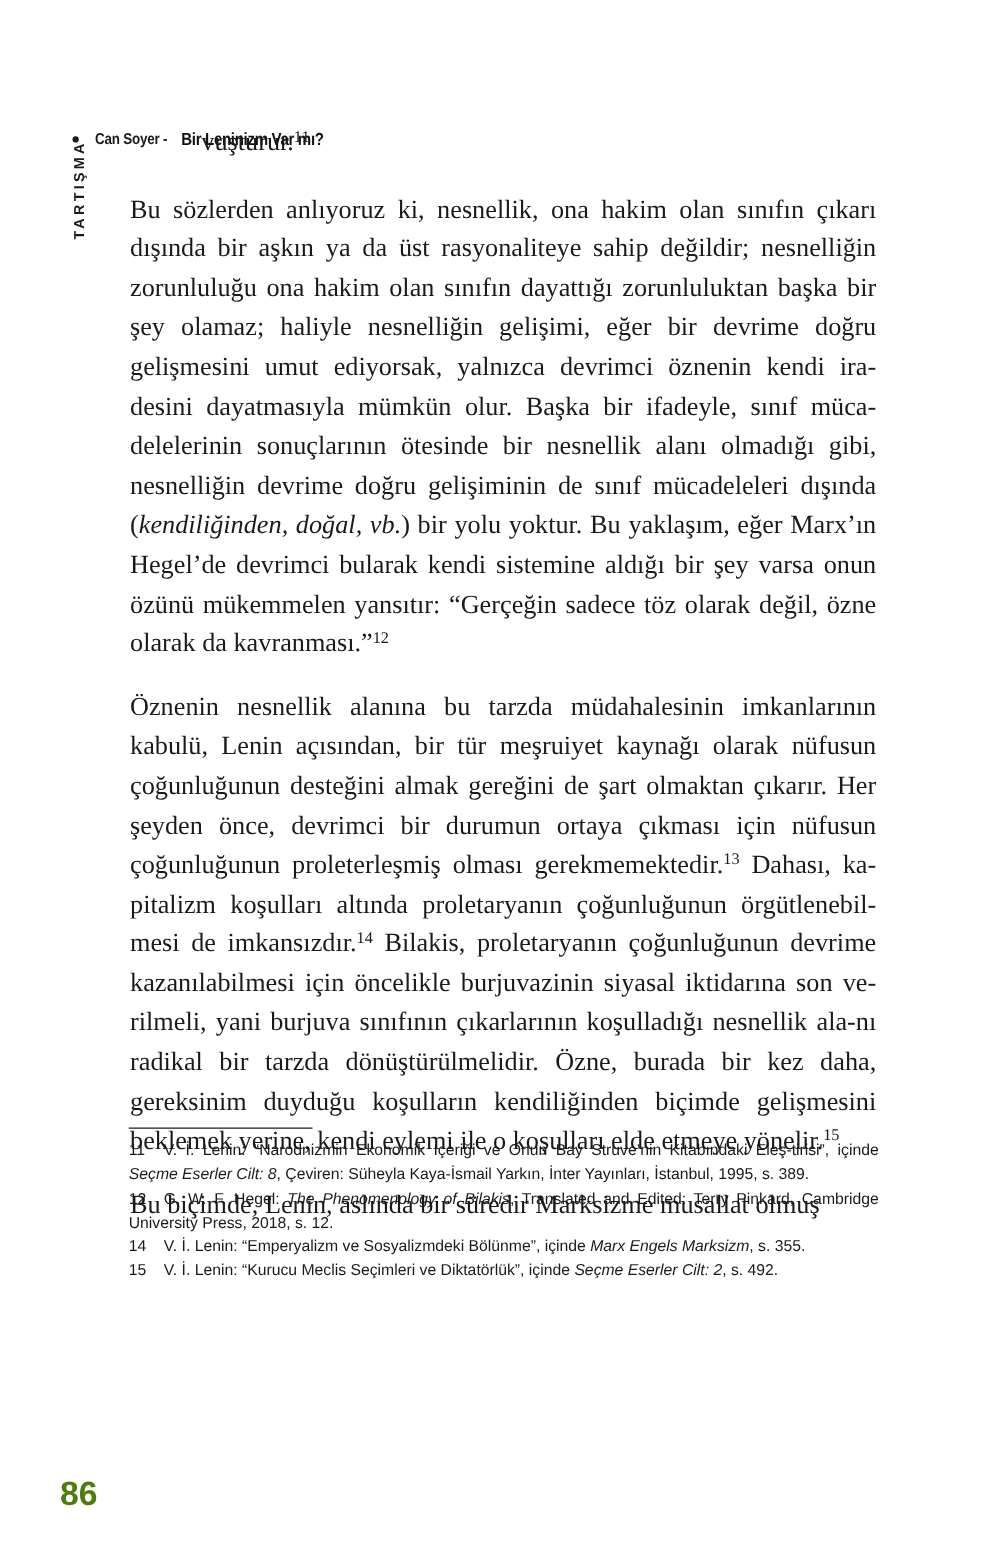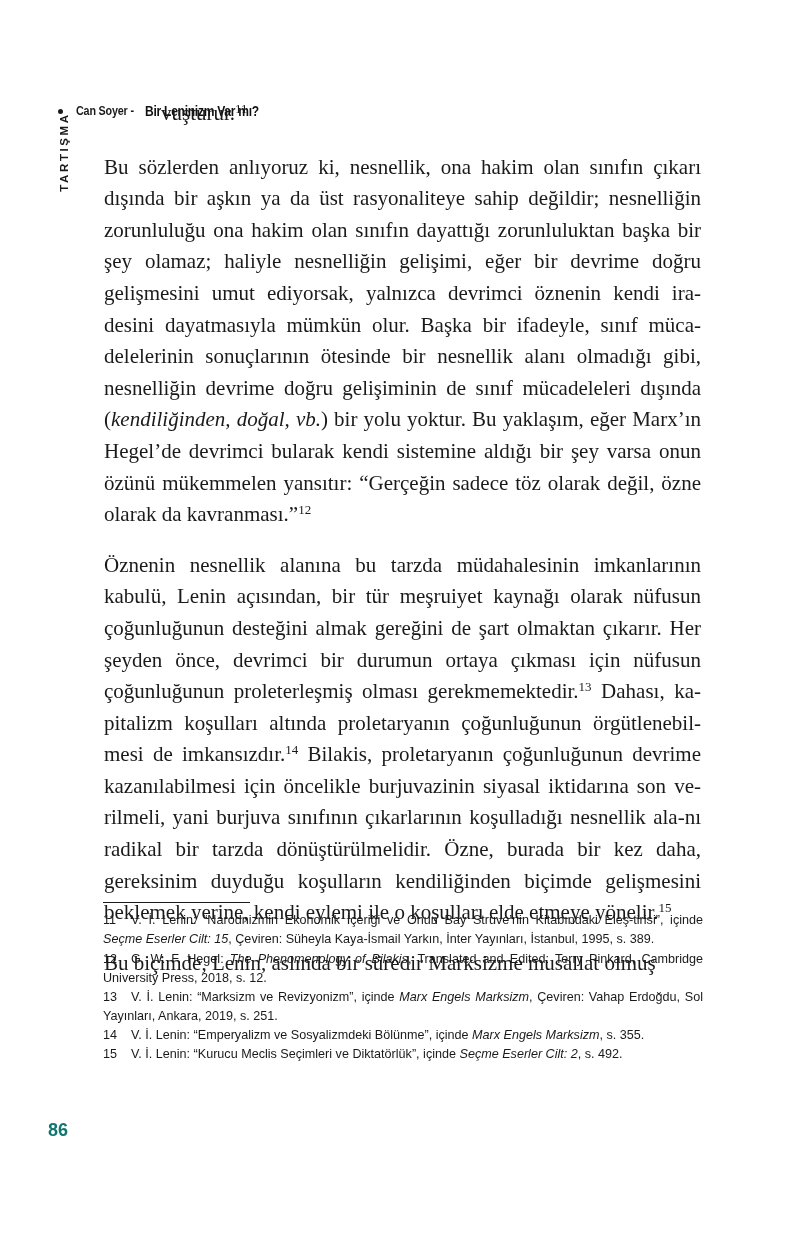--- a/index.html
+++ b/index.html
@@ -172,7 +172,7 @@
 <div class="footnotes">
   <div class="fn-rule"></div>
   <div id="fn-list">
-      <p class="fn-item"><span class="fn-num">11</span>V. İ. Lenin: “Narodnizmin Ekonomik İçeriği ve Onun Bay Struve’nin Kitabındaki Eleş-tirisi”, içinde <span class="it">Seçme Eserler Cilt: 15</span>, Çeviren: Süheyla Kaya-İsmail Yarkın, İnter Yayınları, İstanbul, 1995, s. 389.</p>
+      <p class="fn-item"><span class="fn-num">11</span>V. İ. Lenin: “Narodnizmin Ekonomik İçeriği ve Onun Bay Struve’nin Kitabındaki Eleş-tirisi”, içinde <span class="it">Seçme Eserler Cilt: 8</span>, Çeviren: Süheyla Kaya-İsmail Yarkın, İnter Yayınları, İstanbul, 1995, s. 389.</p>
       <p class="fn-item"><span class="fn-num">12</span>G. W. F. Hegel: <span class="it">The Phenomenology of Bilakis</span>, Translated and Edited: Terry Pinkard, Cambridge University Press, 2018, s. 12.</p>
       <p class="fn-item"><span class="fn-num">13</span>V. İ. Lenin: “Marksizm ve Revizyonizm”, içinde <span class="it">Marx Engels Marksizm</span>, Çeviren: Vahap Erdoğdu, Sol Yayınları, Ankara, 2019, s. 251.</p>
       <p class="fn-item"><span class="fn-num">14</span>V. İ. Lenin: “Emperyalizm ve Sosyalizmdeki Bölünme”, içinde <span class="it">Marx Engels Marksizm</span>, s. 355.</p>

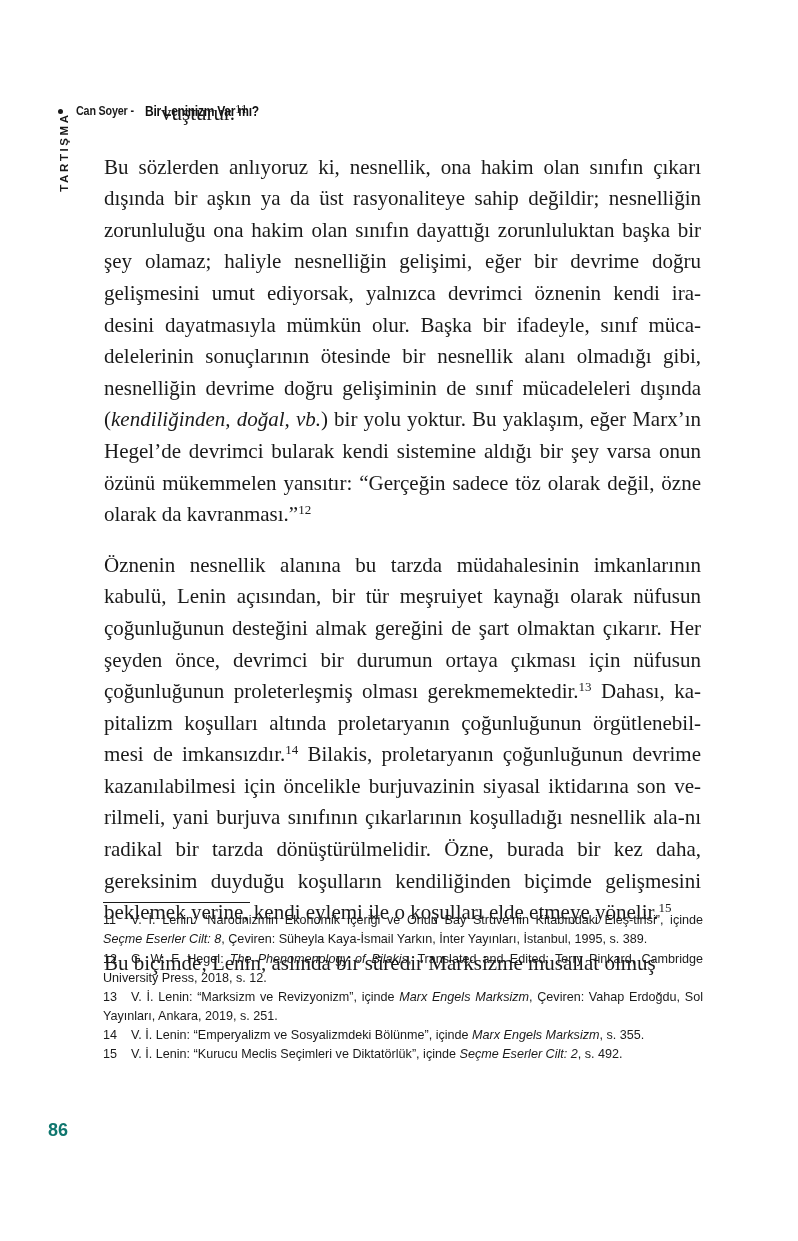--- a/index.html
+++ b/index.html
@@ -174,7 +174,6 @@
   <div id="fn-list">
       <p class="fn-item"><span class="fn-num">11</span>V. İ. Lenin: “Narodnizmin Ekonomik İçeriği ve Onun Bay Struve’nin Kitabındaki Eleş-tirisi”, içinde <span class="it">Seçme Eserler Cilt: 8</span>, Çeviren: Süheyla Kaya-İsmail Yarkın, İnter Yayınları, İstanbul, 1995, s. 389.</p>
       <p class="fn-item"><span class="fn-num">12</span>G. W. F. Hegel: <span class="it">The Phenomenology of Bilakis</span>, Translated and Edited: Terry Pinkard, Cambridge University Press, 2018, s. 12.</p>
-      <p class="fn-item"><span class="fn-num">13</span>V. İ. Lenin: “Marksizm ve Revizyonizm”, içinde <span class="it">Marx Engels Marksizm</span>, Çeviren: Vahap Erdoğdu, Sol Yayınları, Ankara, 2019, s. 251.</p>
       <p class="fn-item"><span class="fn-num">14</span>V. İ. Lenin: “Emperyalizm ve Sosyalizmdeki Bölünme”, içinde <span class="it">Marx Engels Marksizm</span>, s. 355.</p>
       <p class="fn-item"><span class="fn-num">15</span>V. İ. Lenin: “Kurucu Meclis Seçimleri ve Diktatörlük”, içinde <span class="it">Seçme Eserler Cilt: 2</span>, s. 492.</p>
     </div>

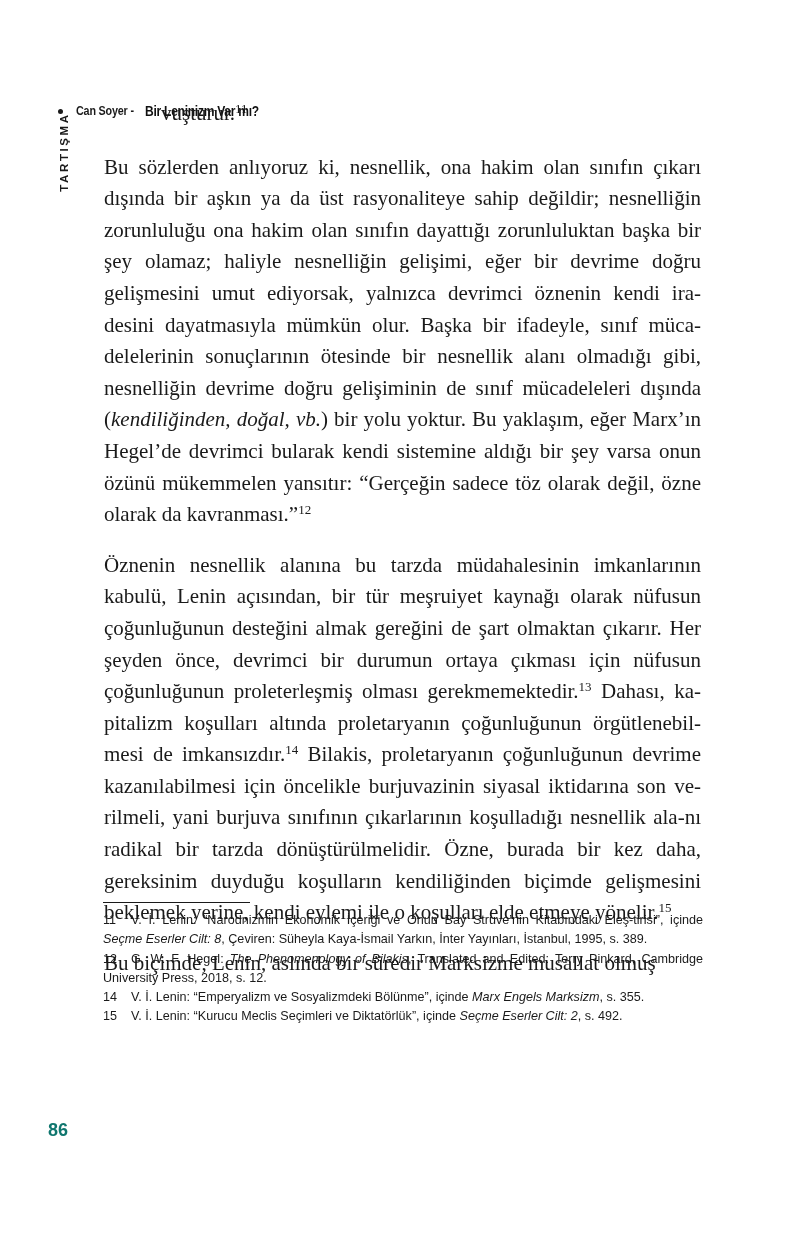--- a/index.html
+++ b/index.html
@@ -141,11 +141,11 @@
   .folio {
     position: absolute;
     left: 48px;
-    top: 1120px;
+    top: 1180px;
     font-family: "Liberation Sans", sans-serif;
-    font-size: 18px;
+    font-size: 27px;
     font-weight: 700;
-    color: #0f766e;
+    color: #4d7c0f;
     letter-spacing: 0px;
   }
 </style>

